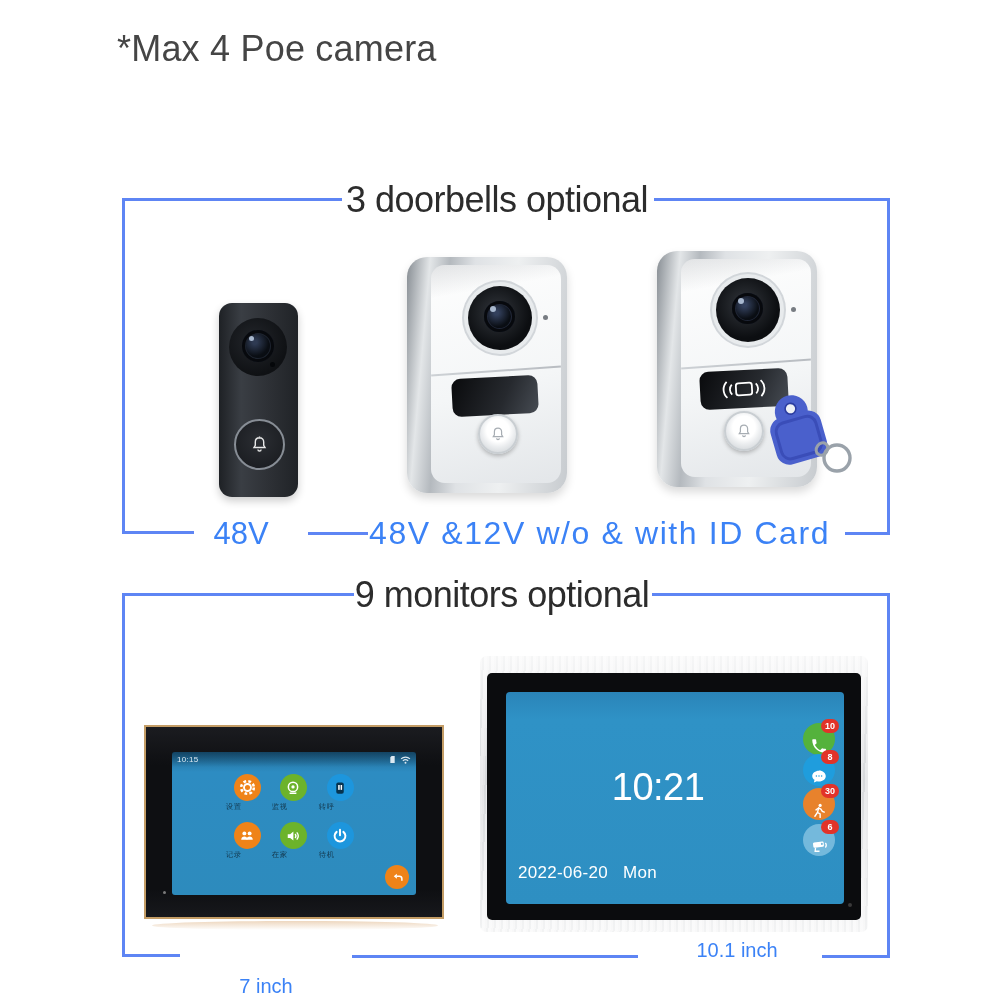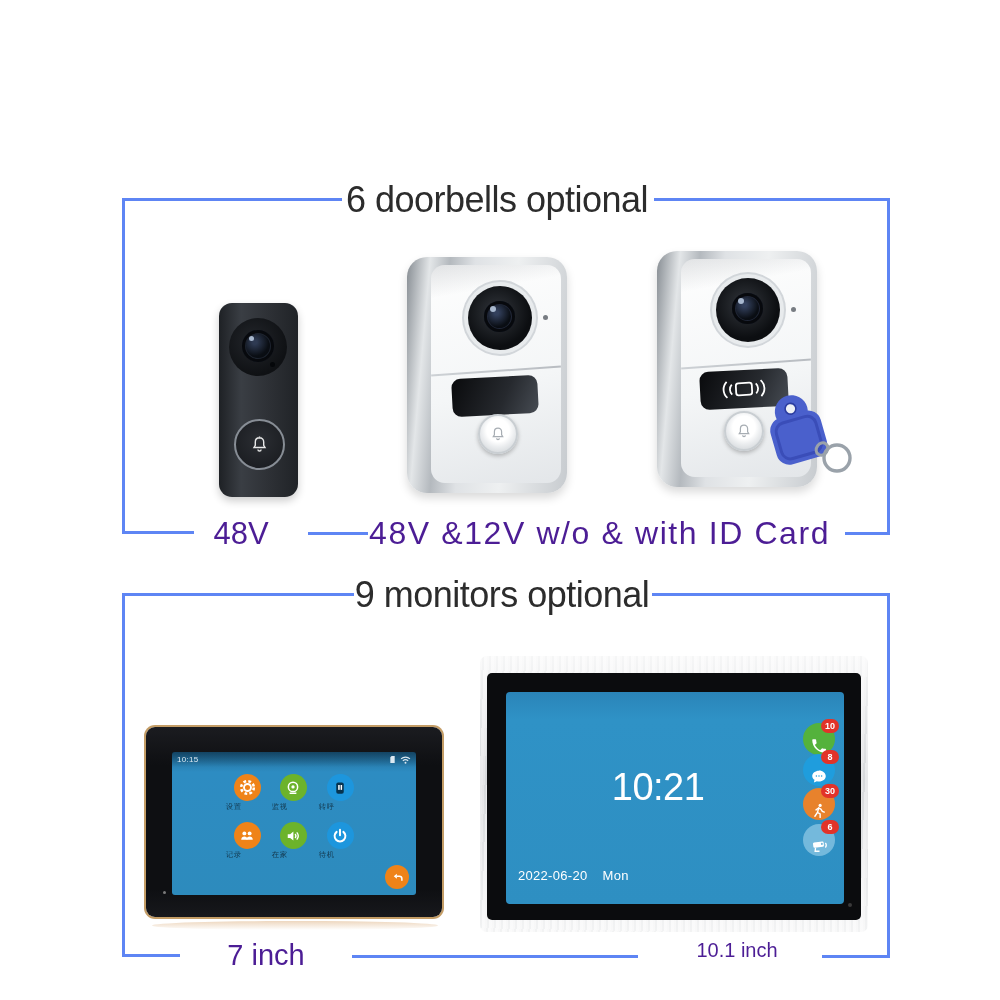--- a/index.html
+++ b/index.html
@@ -97,6 +97,7 @@
 <body>
 
 <div class="features">
+  <div>*Max 4 Poe camera</div>
 </div>
 
 <div class="hline" style="left:122px;top:198px;width:220px"></div>

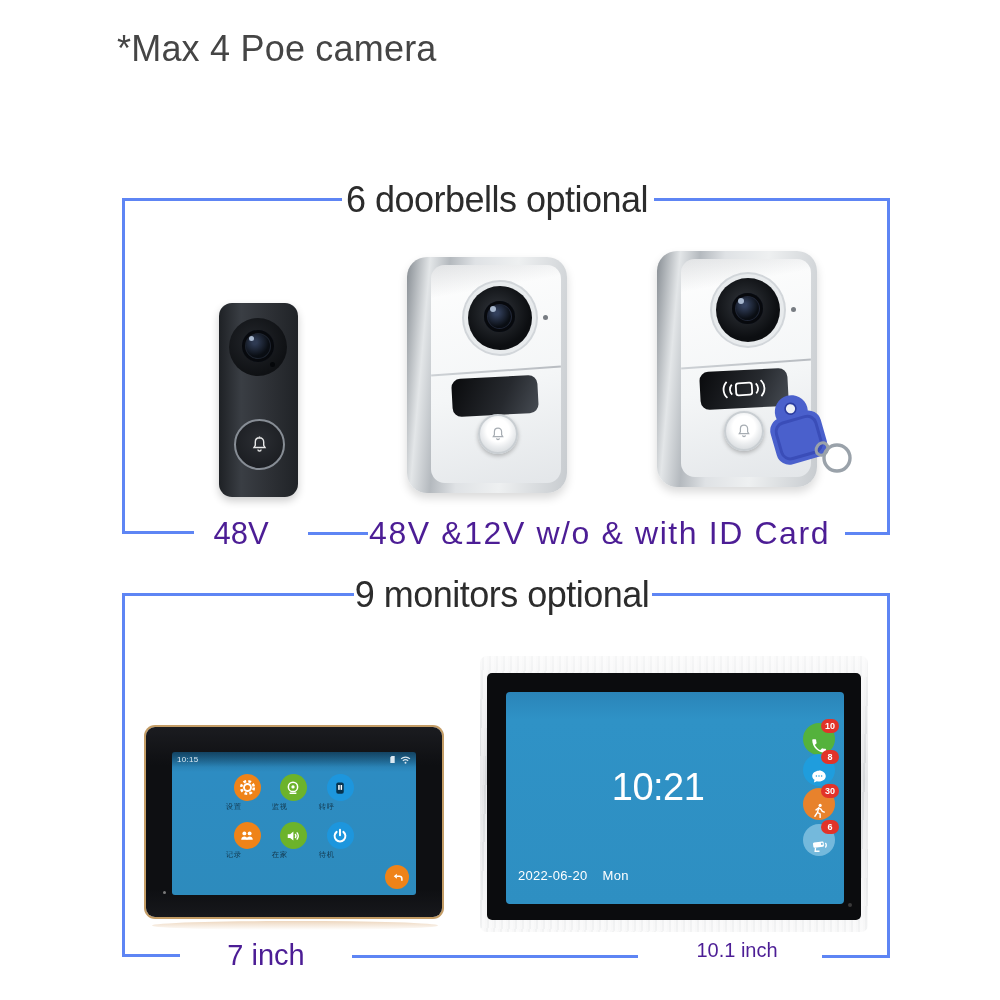--- a/index.html
+++ b/index.html
@@ -101,7 +101,7 @@
 </div>
 
 <div class="hline" style="left:122px;top:198px;width:220px"></div>
-<div class="btitle" style="left:497px;top:179px">6 doorbells optional</div>
+<div class="btitle" style="left:497px;top:179px">3 doorbells optional</div>
 <div class="hline" style="left:654px;top:198px;width:236px"></div>
 <div class="vline" style="left:122px;top:198px;height:336px"></div>
 <div class="vline" style="left:887px;top:198px;height:337px"></div>

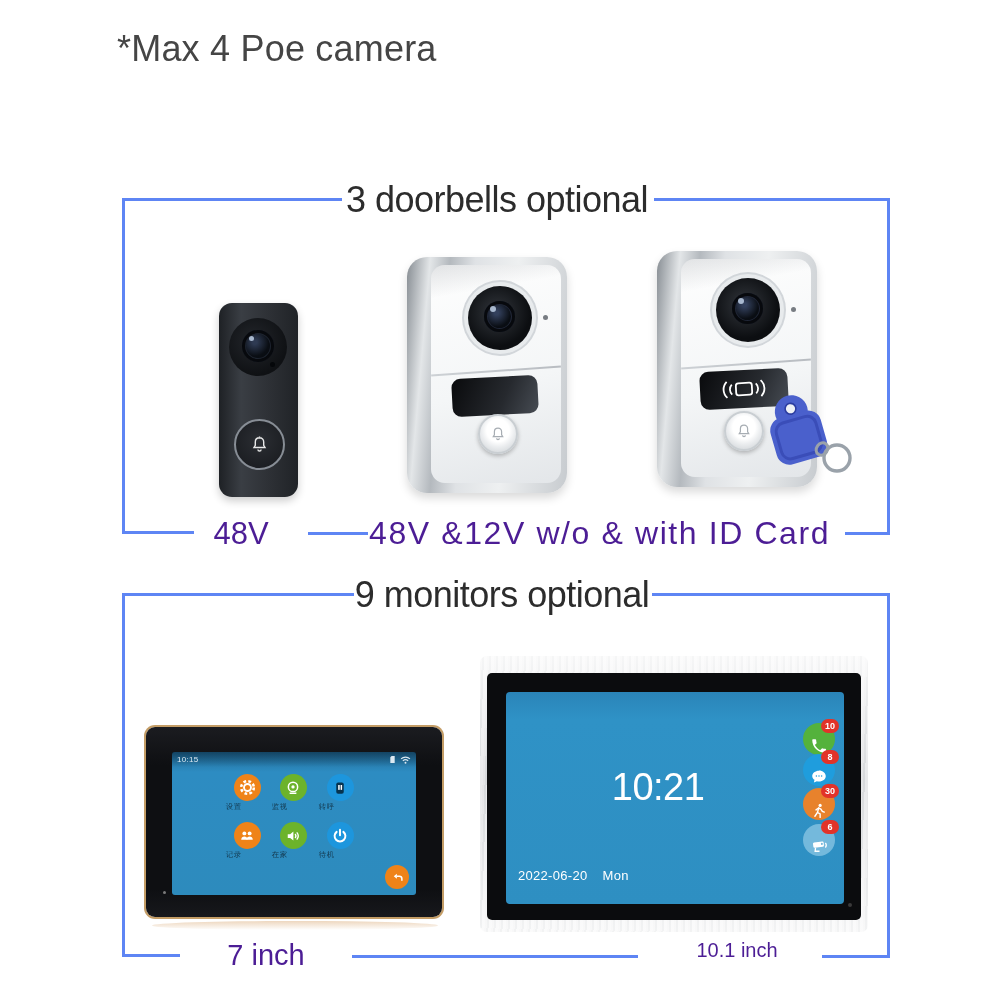--- a/index.html
+++ b/index.html
@@ -8,7 +8,7 @@
   .vline{position:absolute;width:3px;background:#5e85f4}
   .features{position:absolute;left:117px;top:23px;font-size:36px;line-height:52px;color:#454545;letter-spacing:.2px}
   .btitle{position:absolute;transform:translateX(-50%);font-size:36px;color:#2c2c2c;white-space:nowrap;letter-spacing:-.5px}
-  .bcap{position:absolute;font-size:31px;color:#4c1d95;white-space:nowrap}
+  .bcap{position:absolute;font-size:31px;color:#3b82f6;white-space:nowrap}
   .center{transform:translateX(-50%)}
 
   

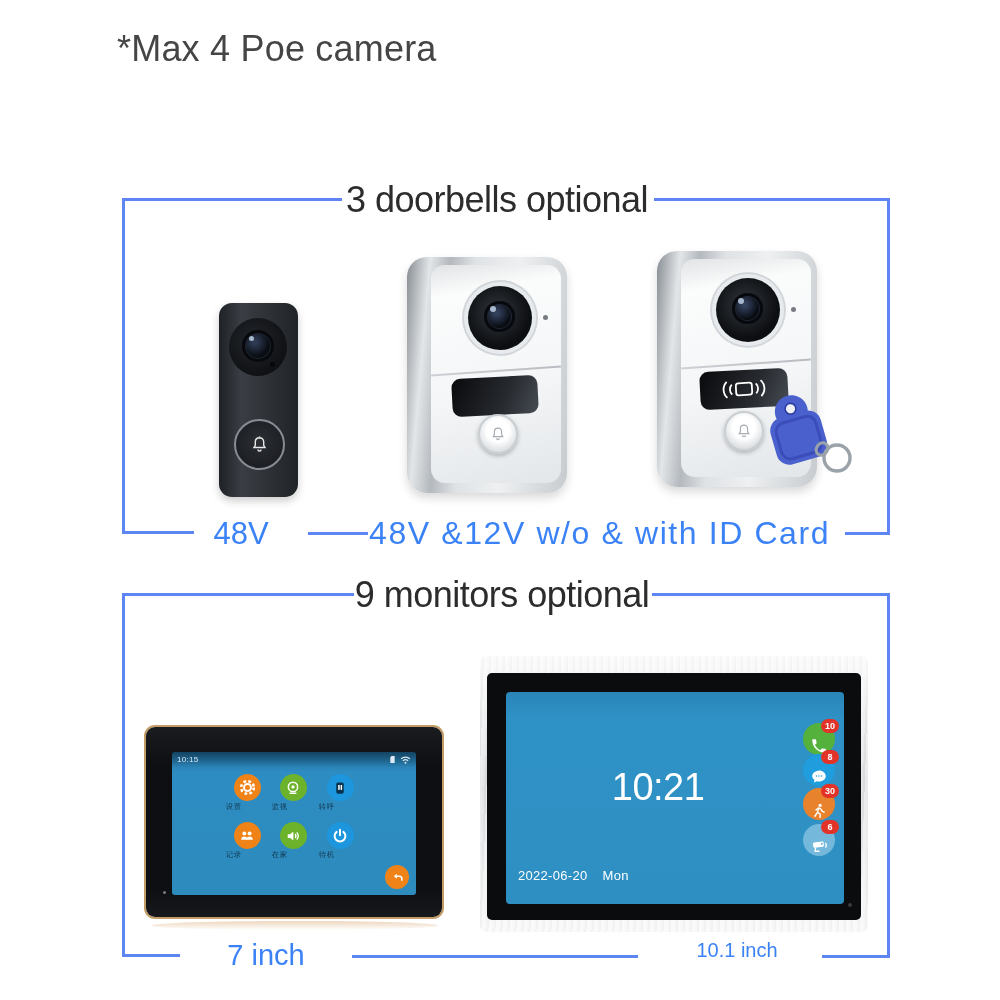--- a/index.html
+++ b/index.html
@@ -56,7 +56,7 @@
   .keyfob{position:absolute;left:760px;top:386px;width:102px;height:96px}
 
   
-  .mon7{position:absolute;left:146px;top:727px;width:296px;height:190px;border-radius:9px;
+  .mon7{position:absolute;left:146px;top:727px;width:296px;height:190px;border-radius:0;
     background:linear-gradient(180deg,#1b1c20,#0e0f12 20%,#0e0f12 85%,#17181c);
     box-shadow:0 0 0 2px #c49d66}
   .mon7 .screen{position:absolute;left:26px;top:25px;width:244px;height:143px;border-radius:3px;

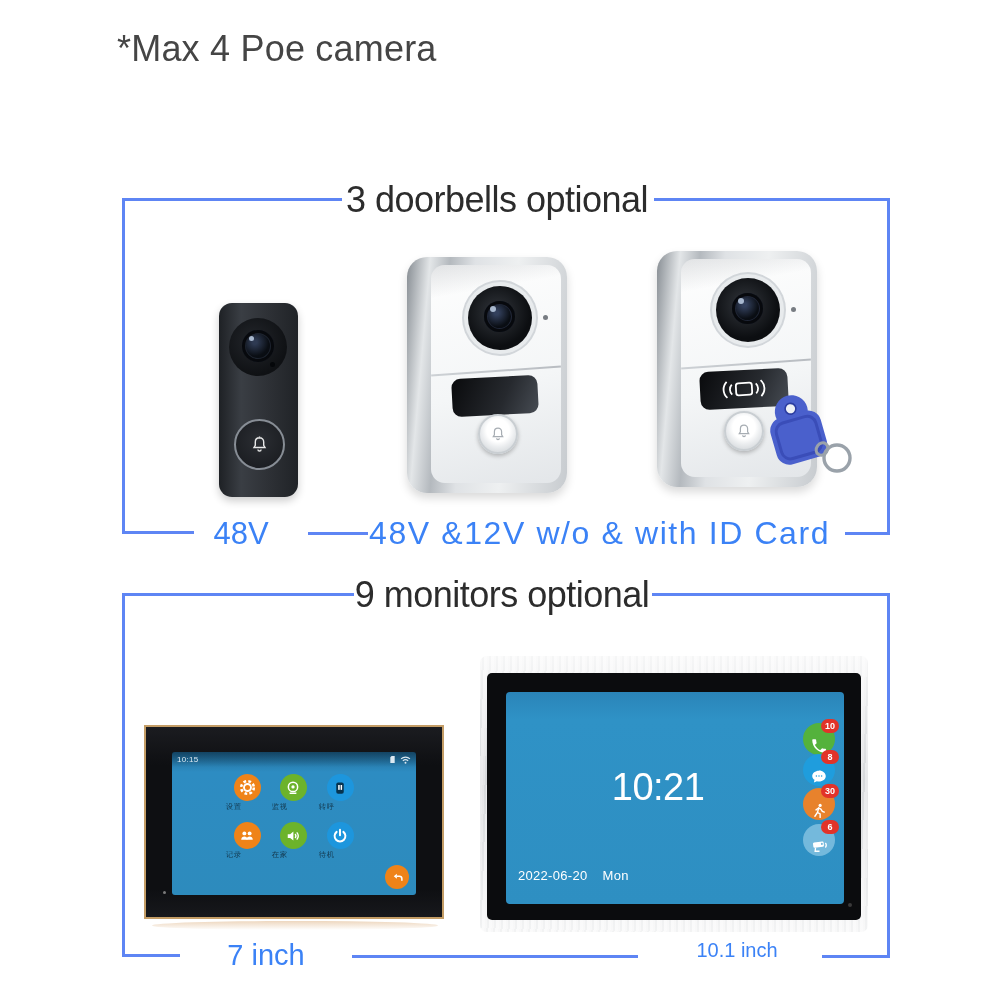--- a/index.html
+++ b/index.html
@@ -85,7 +85,7 @@
     background:linear-gradient(180deg,#2a84b8,#2f92c6 13%,#2e8fc2)}
   .time10{position:absolute;left:45%;top:74px;transform:translateX(-50%);
     font-size:38px;color:#fff;letter-spacing:-.5px}
-  .date10{position:absolute;left:12px;bottom:21px;font-size:13px;color:#fff;letter-spacing:.3px}
+  .date10{position:absolute;left:12px;bottom:21px;font-size:17px;color:#fff;letter-spacing:.3px}
   .date10 .wk{margin-left:15px}
   .noti{position:absolute;left:297px;width:32px;height:32px;border-radius:50%;display:flex;align-items:flex-end;justify-content:center}
   .noti .badge{position:absolute;right:-4px;top:-4px;min-width:14px;height:14px;border-radius:7px;background:#e23329;

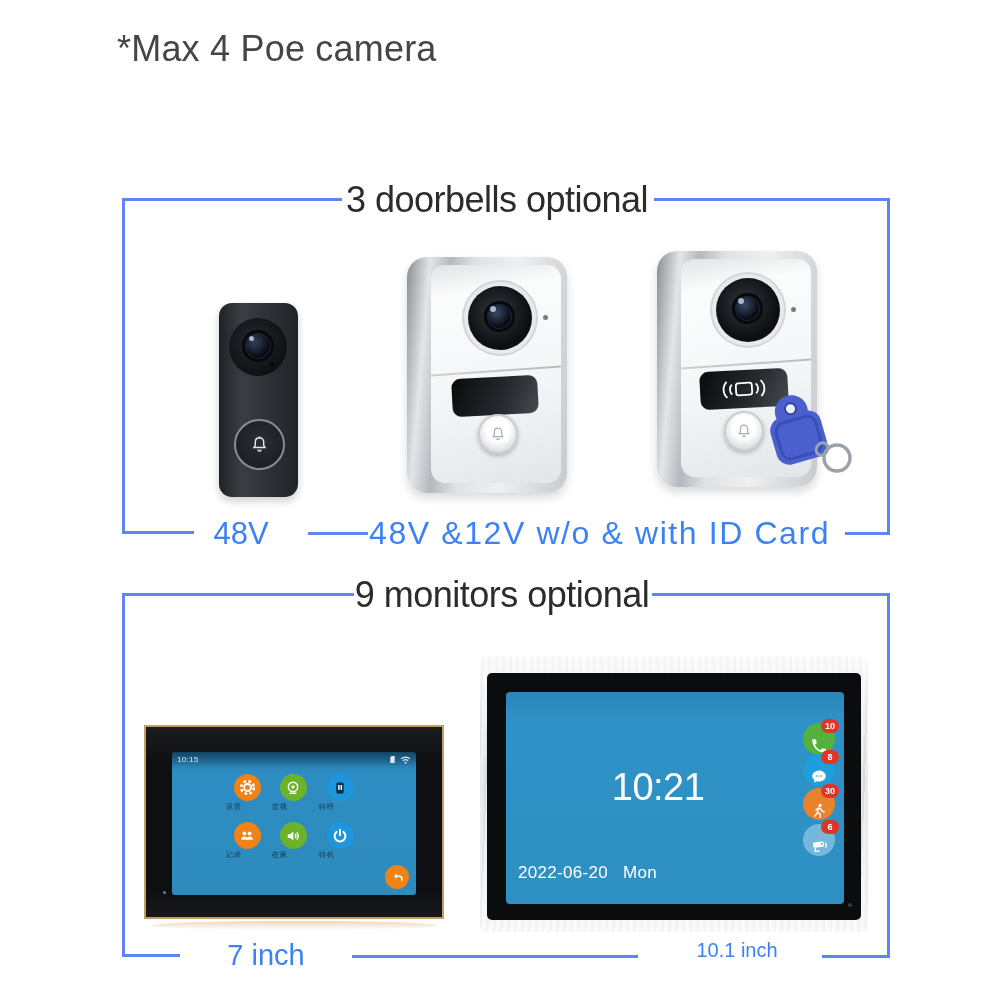--- a/index.html
+++ b/index.html
@@ -187,7 +187,7 @@
 <div class="vline" style="left:122px;top:593px;height:364px"></div>
 <div class="vline" style="left:887px;top:593px;height:364px"></div>
 <div class="hline" style="left:122px;top:954px;width:58px"></div>
-<div class="bcap center" style="left:266px;top:939px;font-size:29px">7 inch</div>
+<div class="bcap center" style="left:266px;top:975px;font-size:20px">7 inch</div>
 <div class="hline" style="left:352px;top:955px;width:286px"></div>
 <div class="bcap center" style="left:737px;top:939px;font-size:20px">10.1 inch</div>
 <div class="hline" style="left:822px;top:955px;width:68px"></div>

